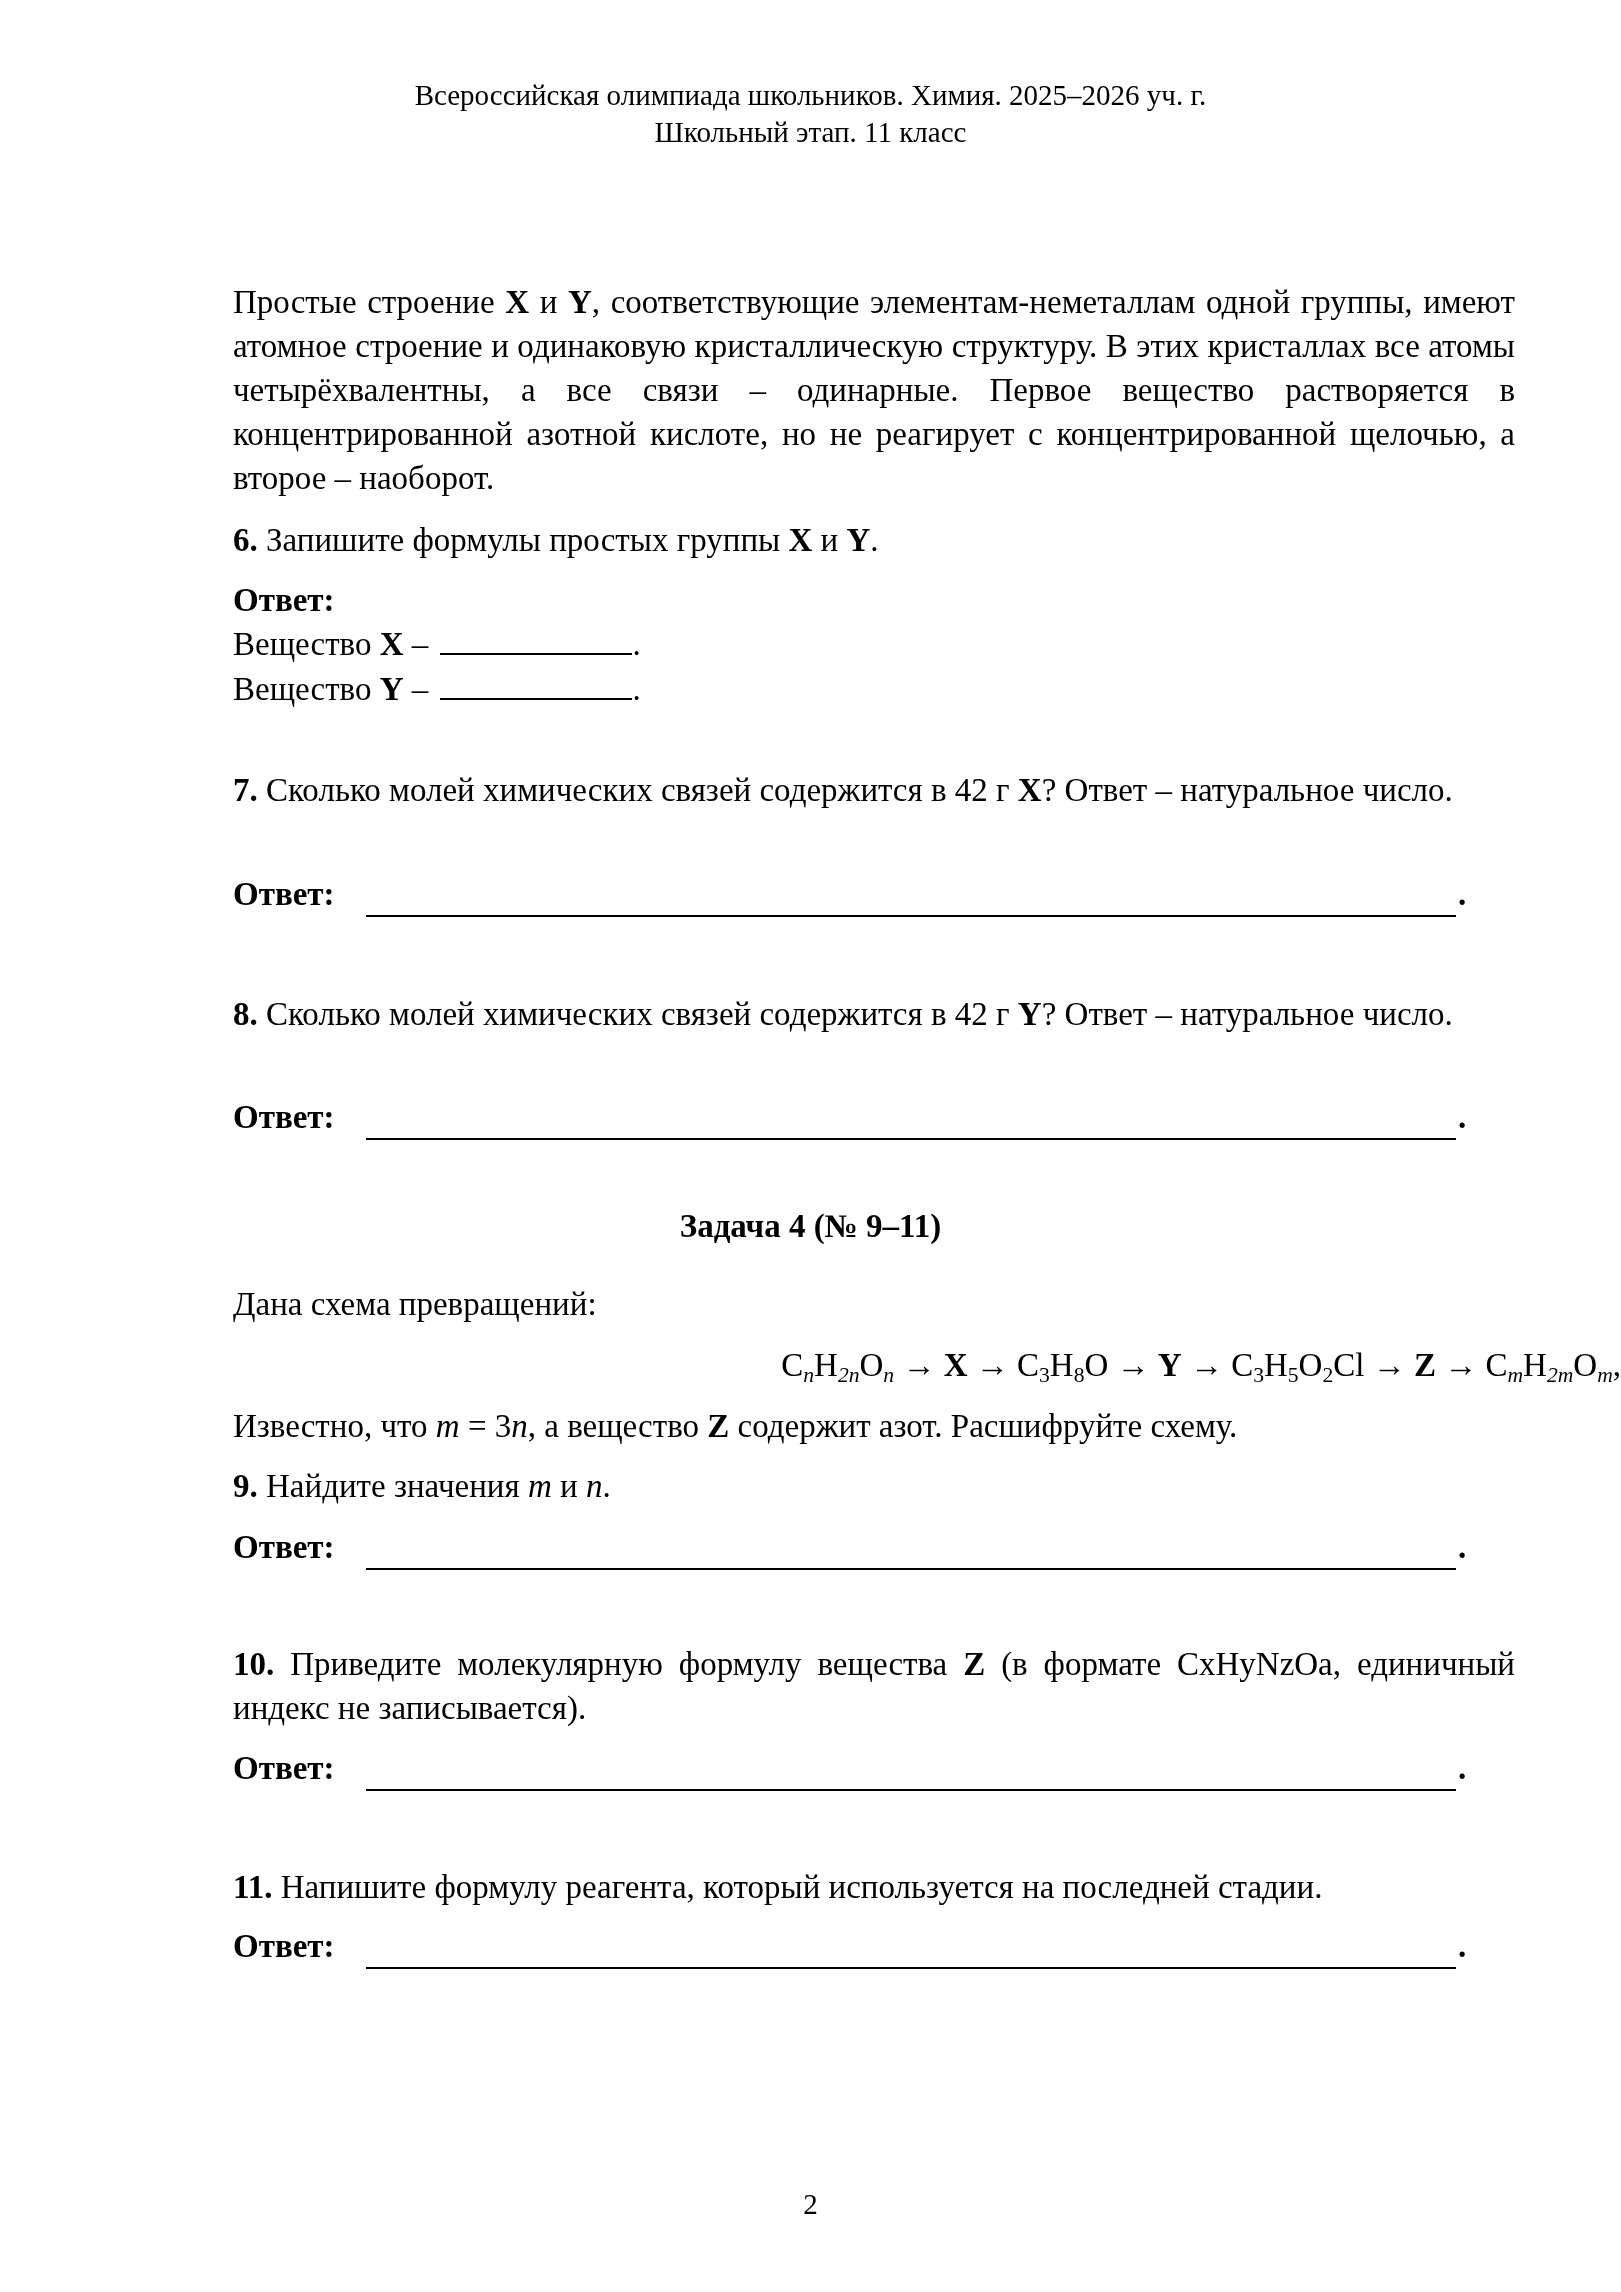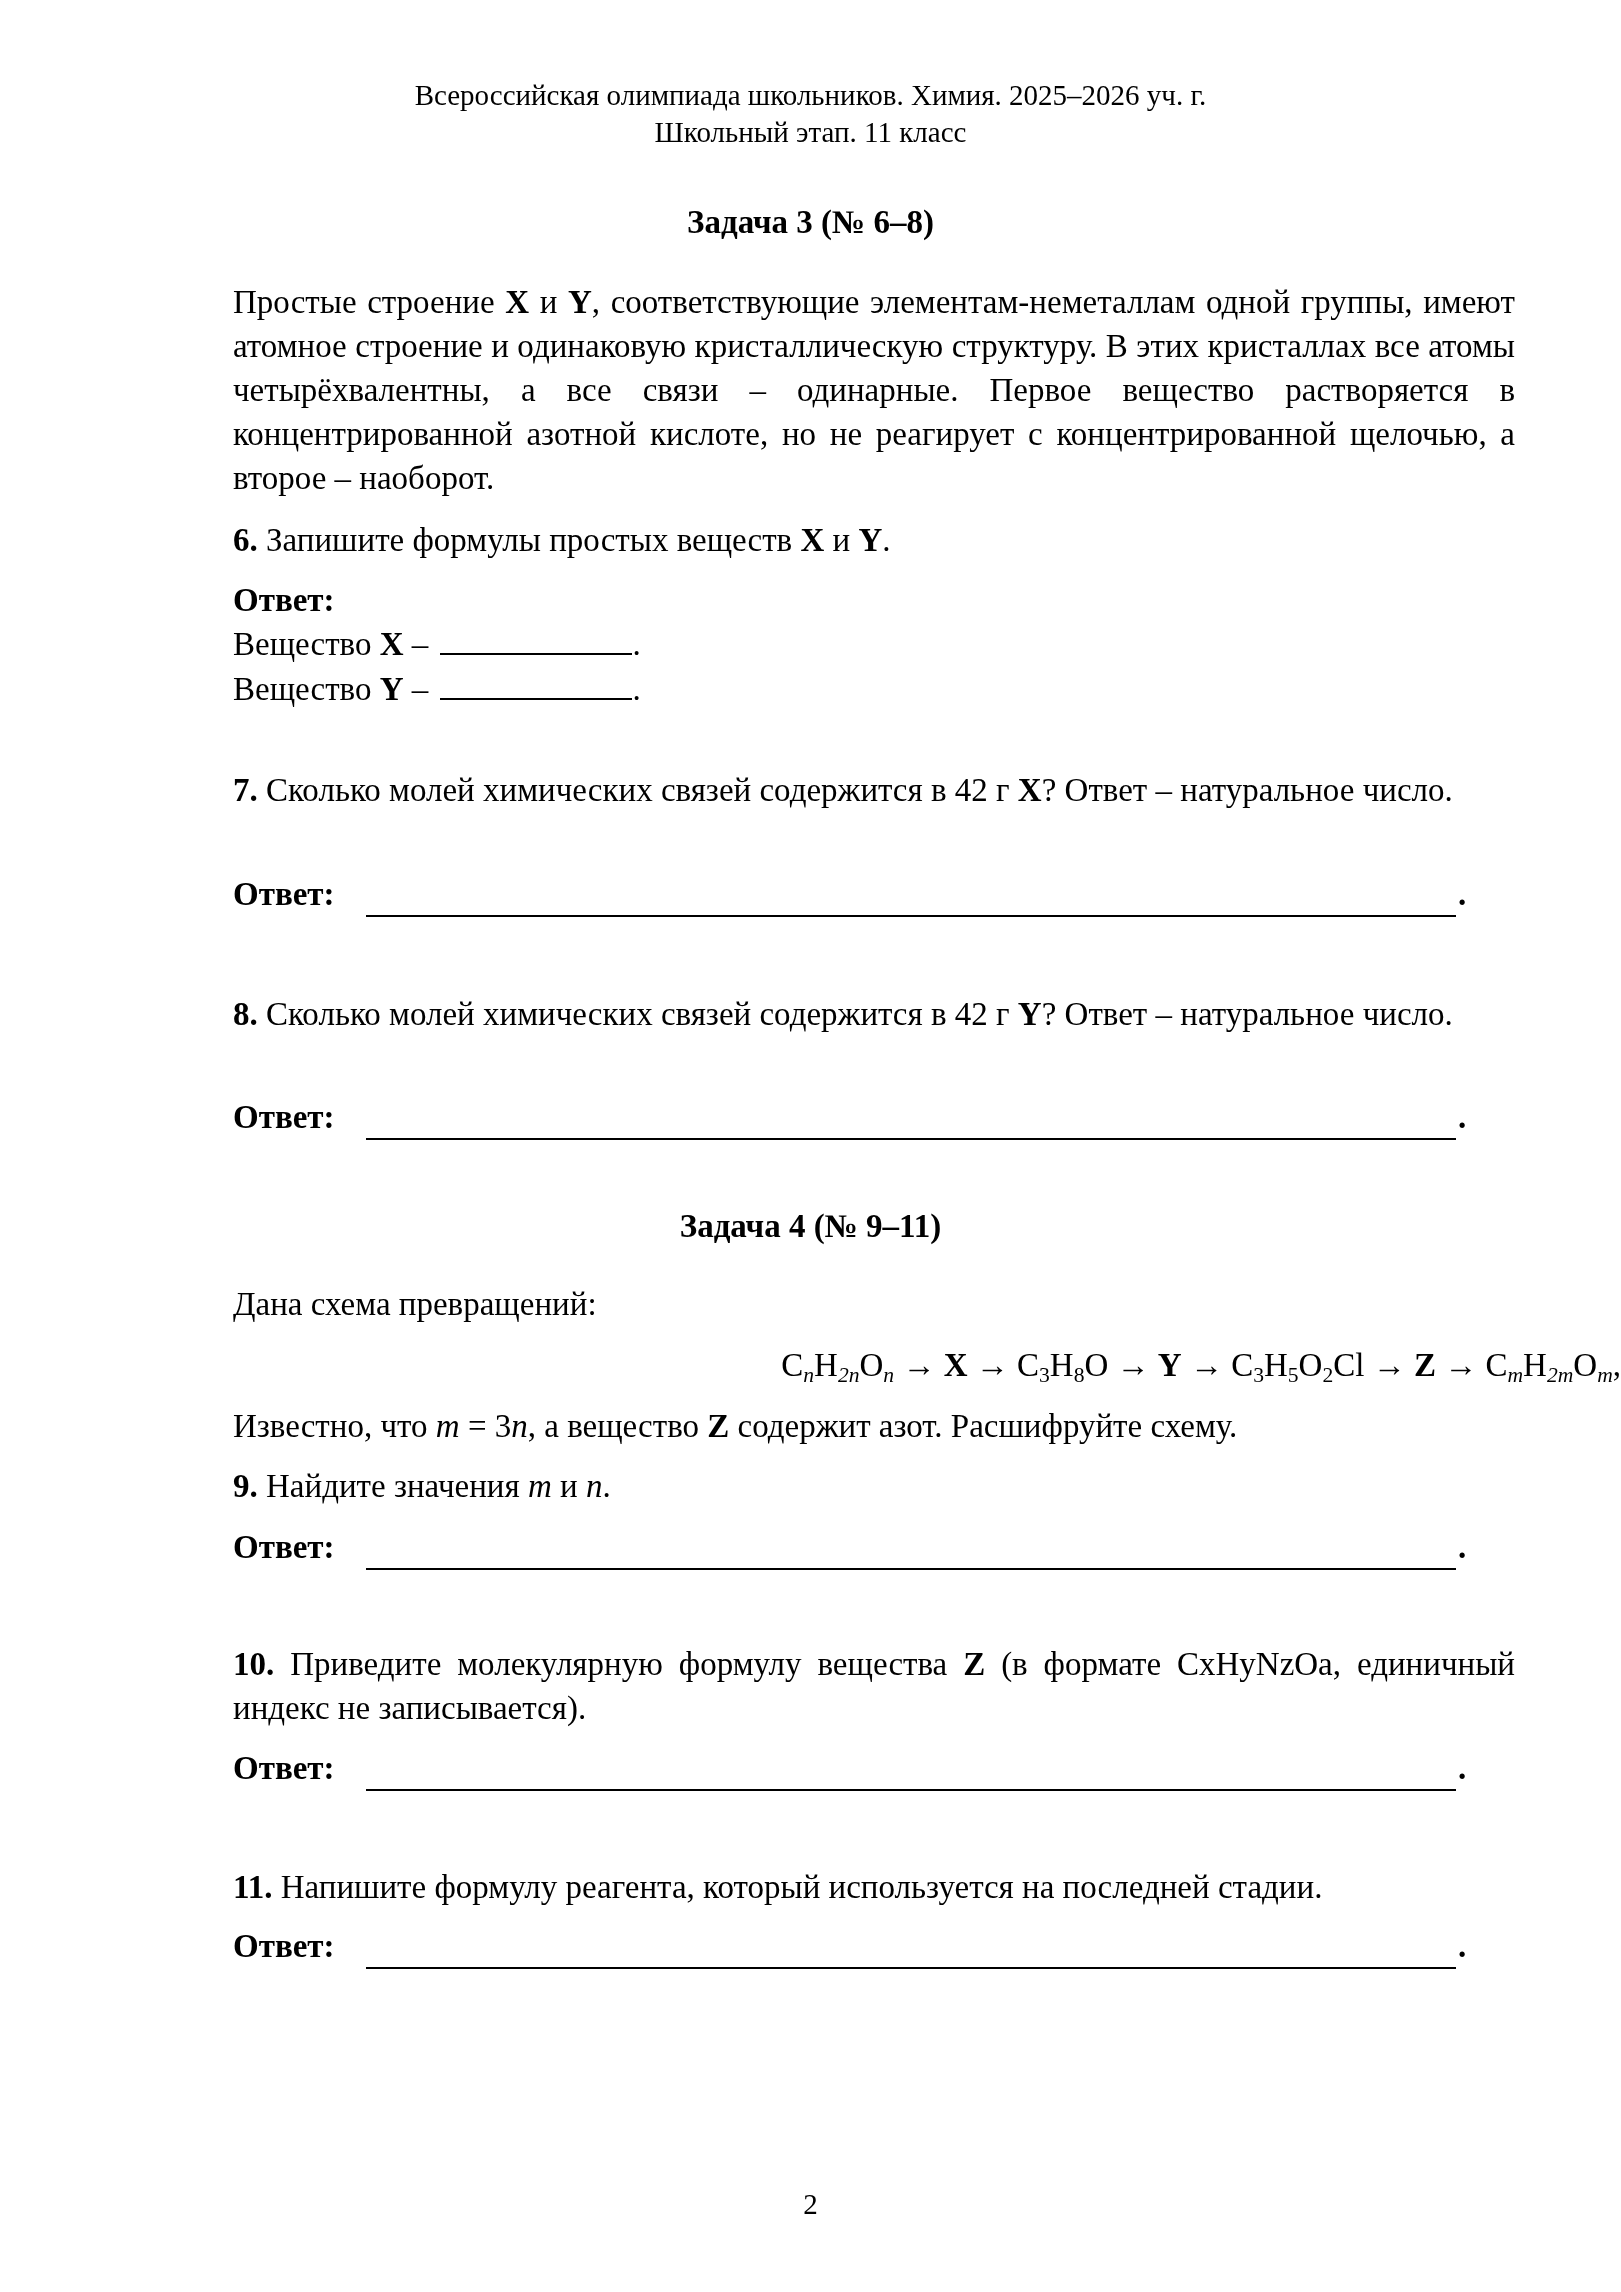--- a/index.html
+++ b/index.html
@@ -28,7 +28,6 @@
   <div class="hdr" style="top:78px;">Всероссийская олимпиада школьников. Химия. 2025–2026 уч. г.</div>
   <div class="hdr" style="top:115px;">Школьный этап. 11 класс</div>
 
-  <div class="h-title" style="top:204px;">Задача 3 (№ 6–8)</div>
 
   <div class="para" style="top:280px;">
     <span>Простые строение </span><b>X</b><span> и </span><b>Y</b><span>, соответствующие элементам-неметаллам одной группы, имеют атомное строение и одинаковую кристаллическую структуру. В этих кристаллах все атомы четырёхвалентны, а все связи – одинарные. Первое вещество растворяется в концентрированной азотной кислоте, но не реагирует с концентрированной щелочью, а второе – наоборот.</span>

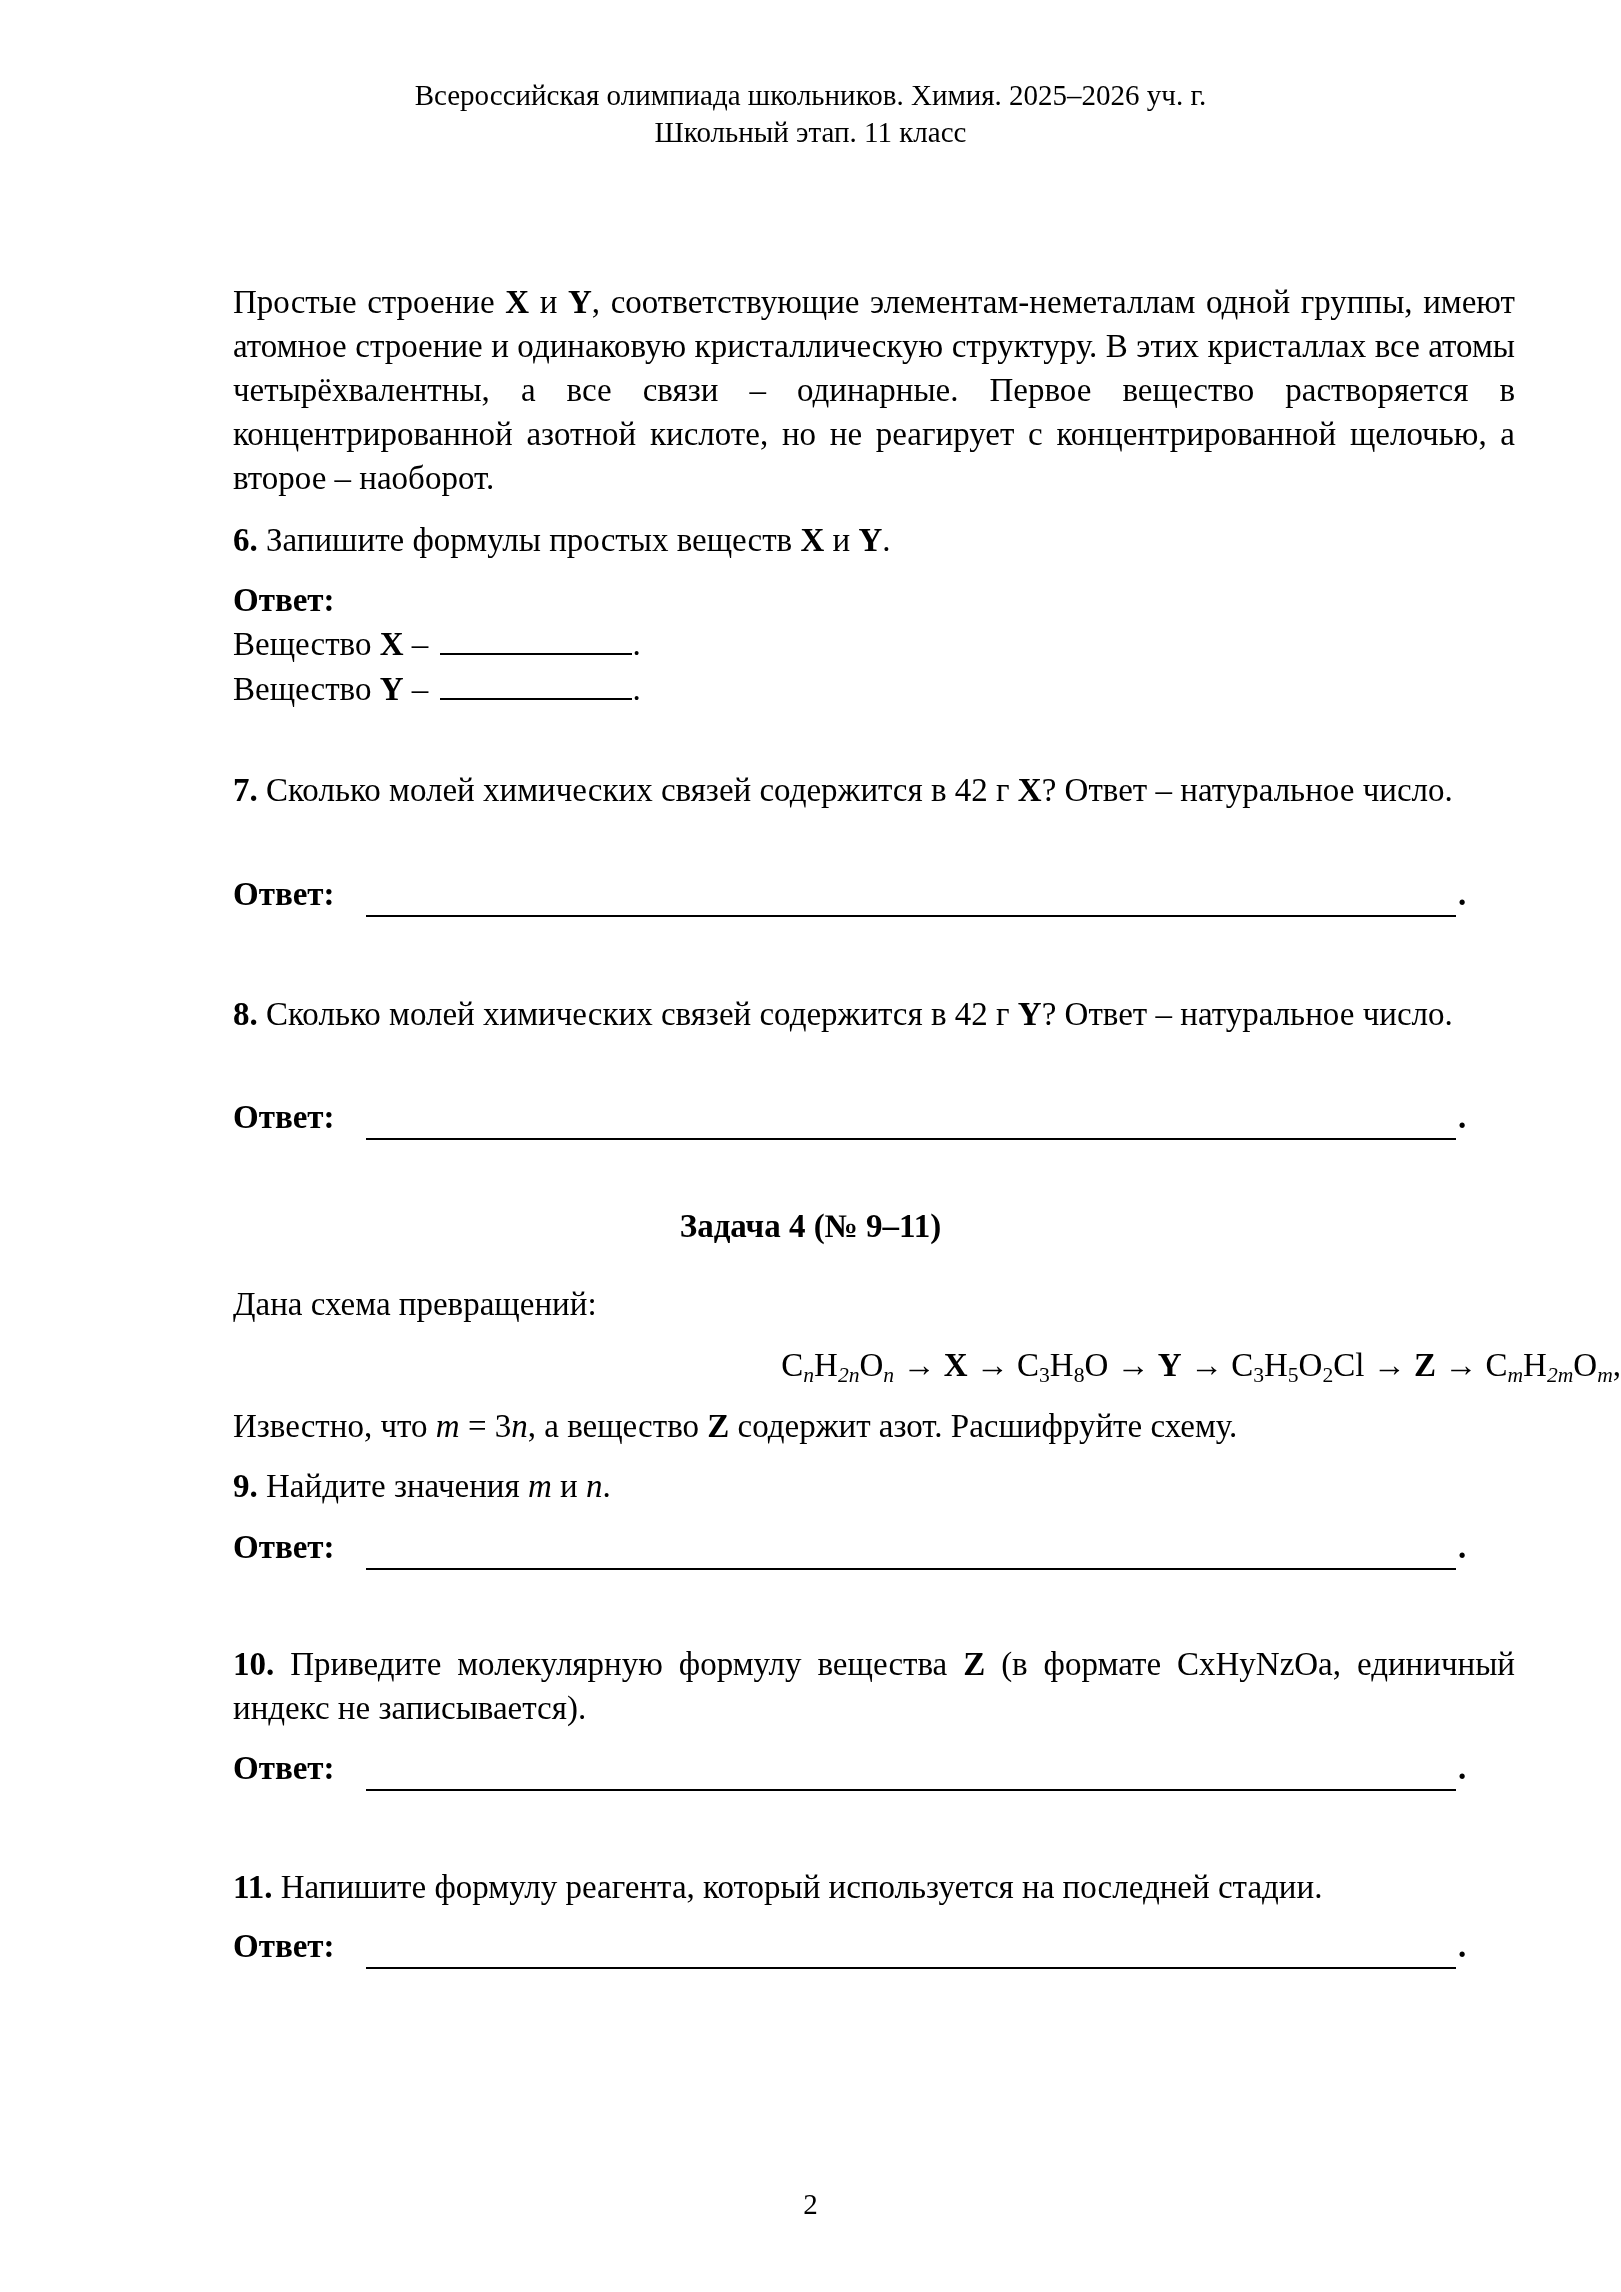--- a/index.html
+++ b/index.html
@@ -34,7 +34,7 @@
   </div>
 
   <div class="line" style="top:518px;">
-    <b>6.</b><span> Запишите формулы простых веществ </span><b>X</b><span> и </span><b>Y</b><span>.</span>
+    <b>6.</b><span> Запишите формулы простых группы </span><b>X</b><span> и </span><b>Y</b><span>.</span>
   </div>
   <div class="line" style="top:578px;"><b>Ответ:</b></div>
   <div class="line" style="top:667px;">

